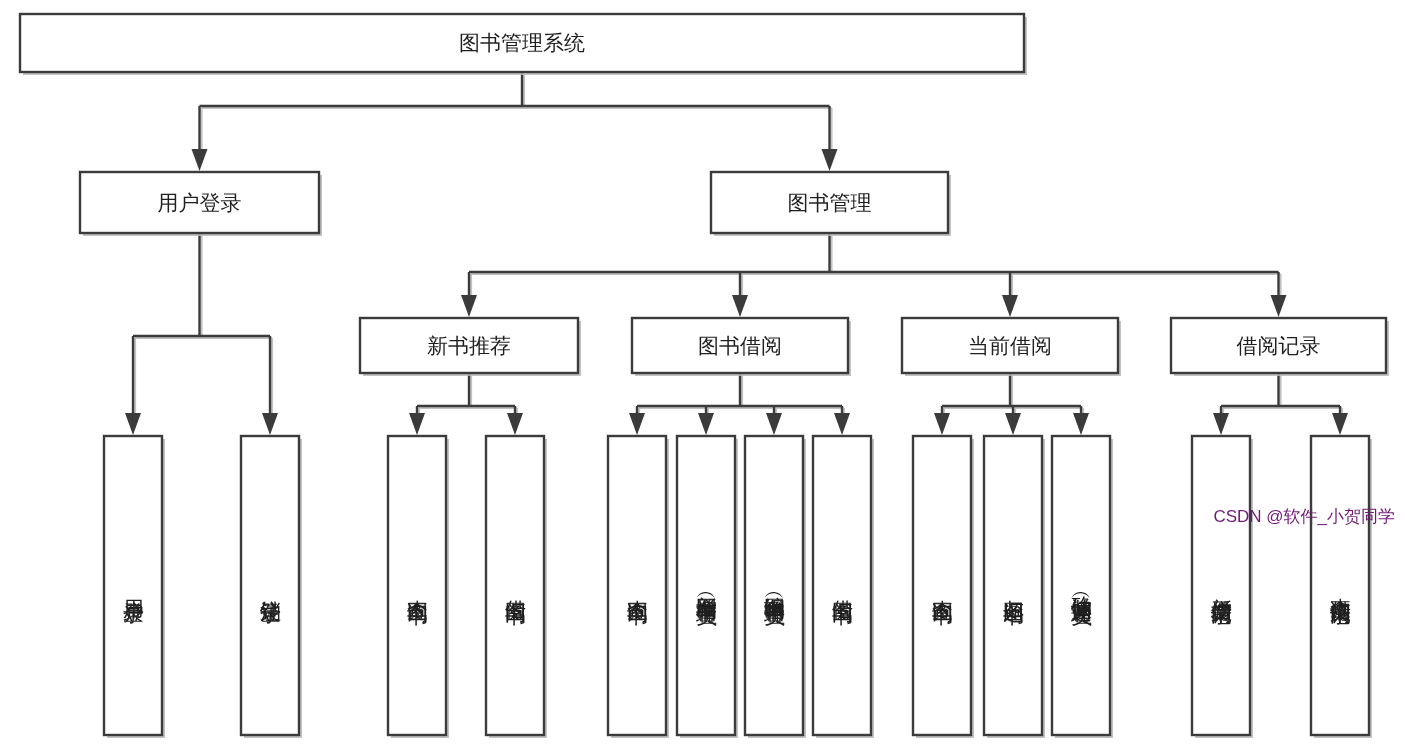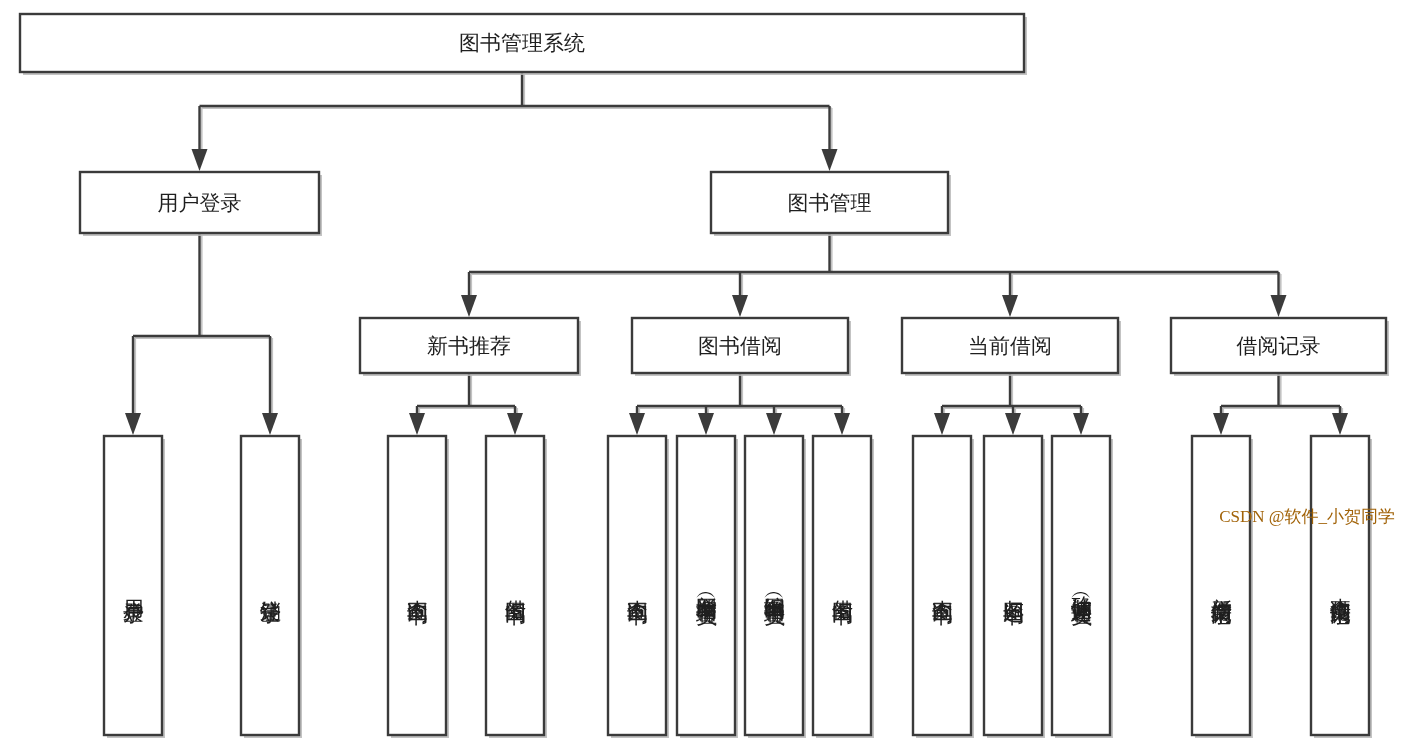--- a/index.html
+++ b/index.html
@@ -76,9 +76,9 @@
     position: absolute;
     right: 10px;
     bottom: 6px;
-    font-family: Liberation Serif, serif;
+    font-family: Liberation Sans, sans-serif;
     font-size: 17px;
-    color: #a16207;
+    color: #701a75;
     white-space: nowrap;
     user-select: none;
   }

